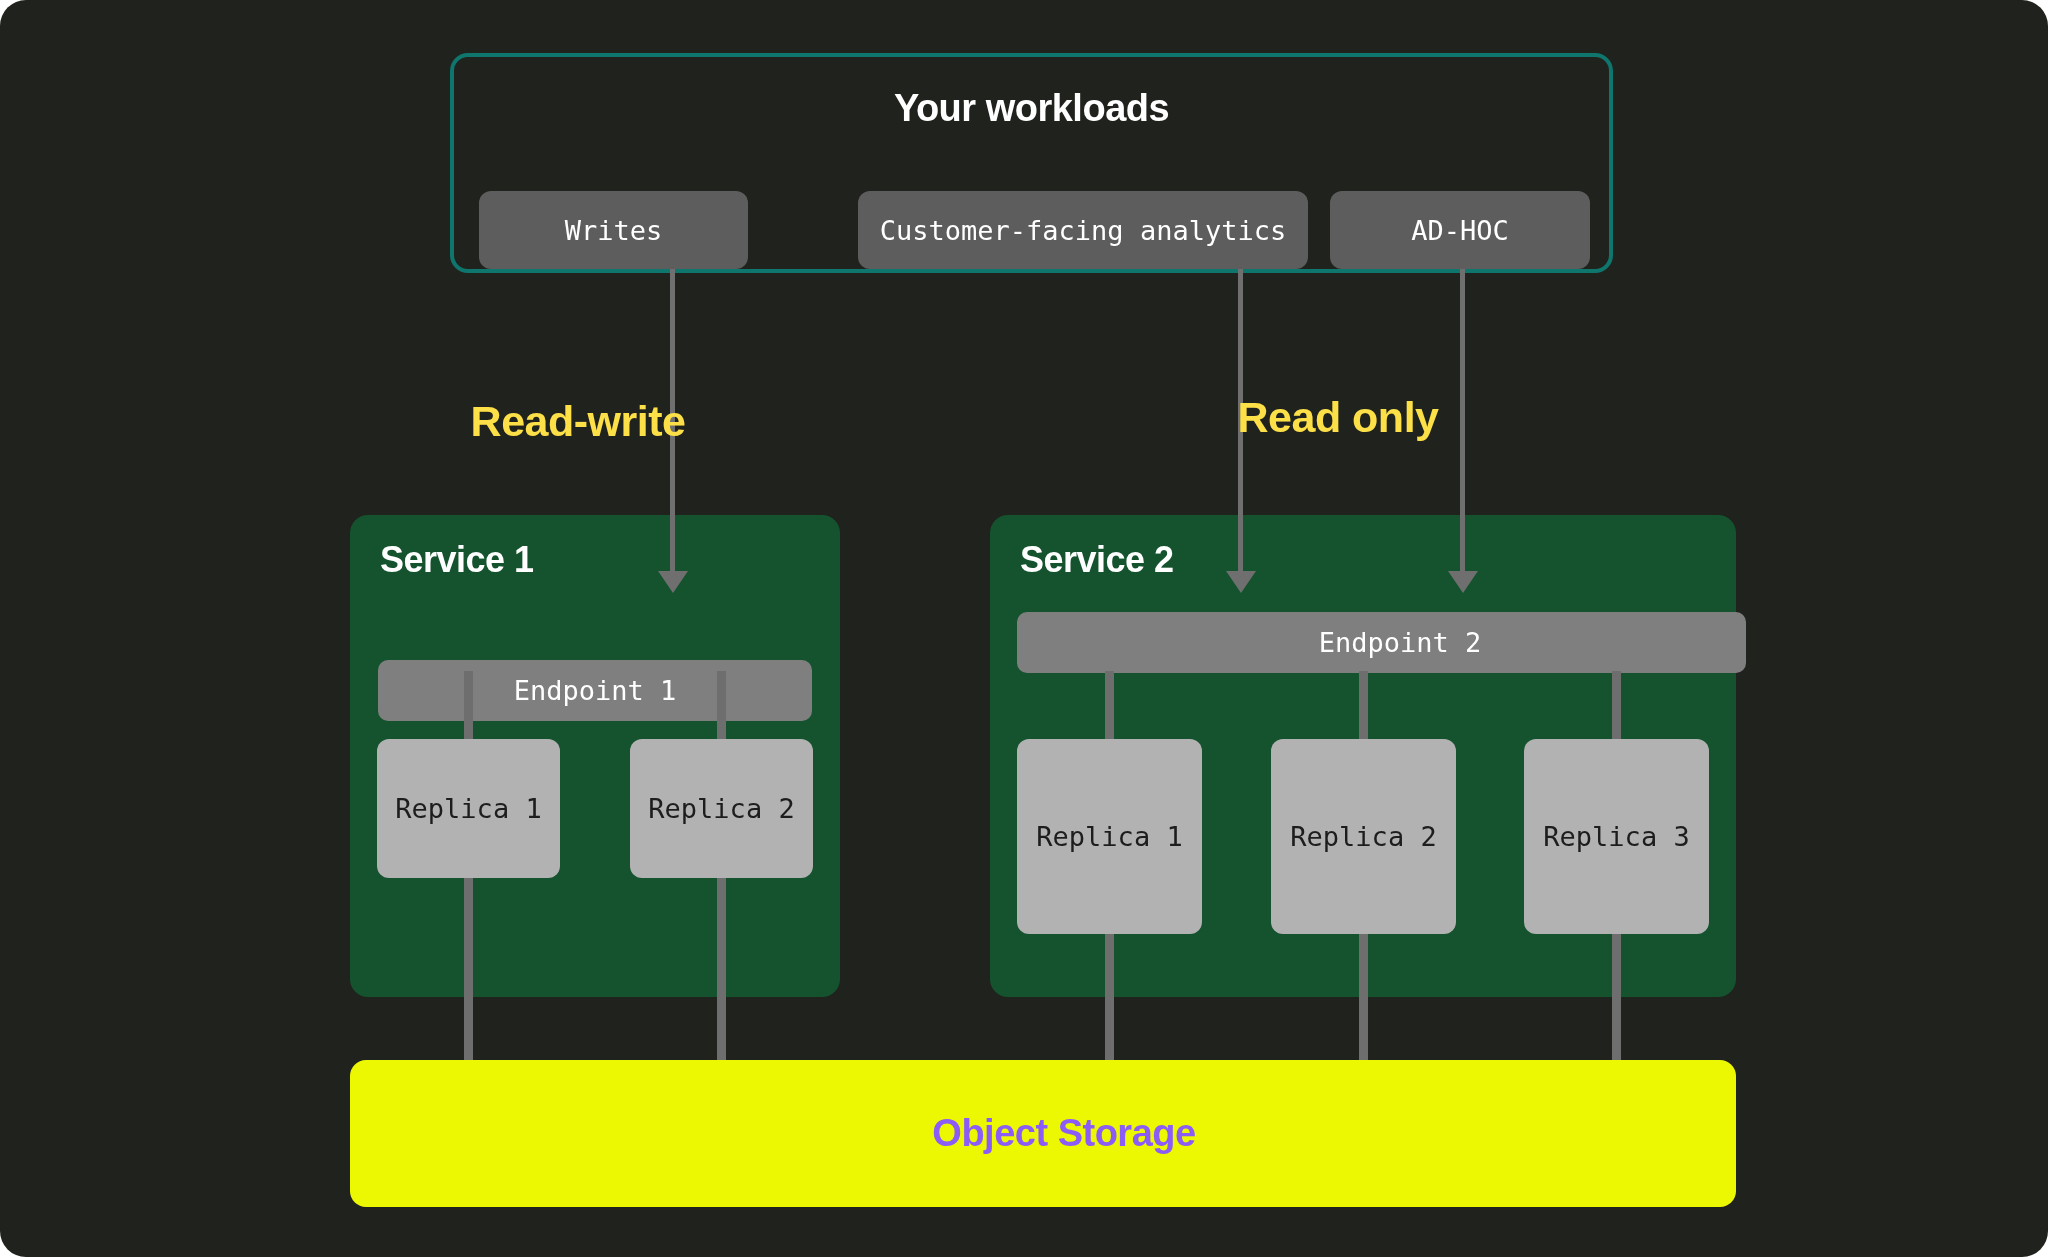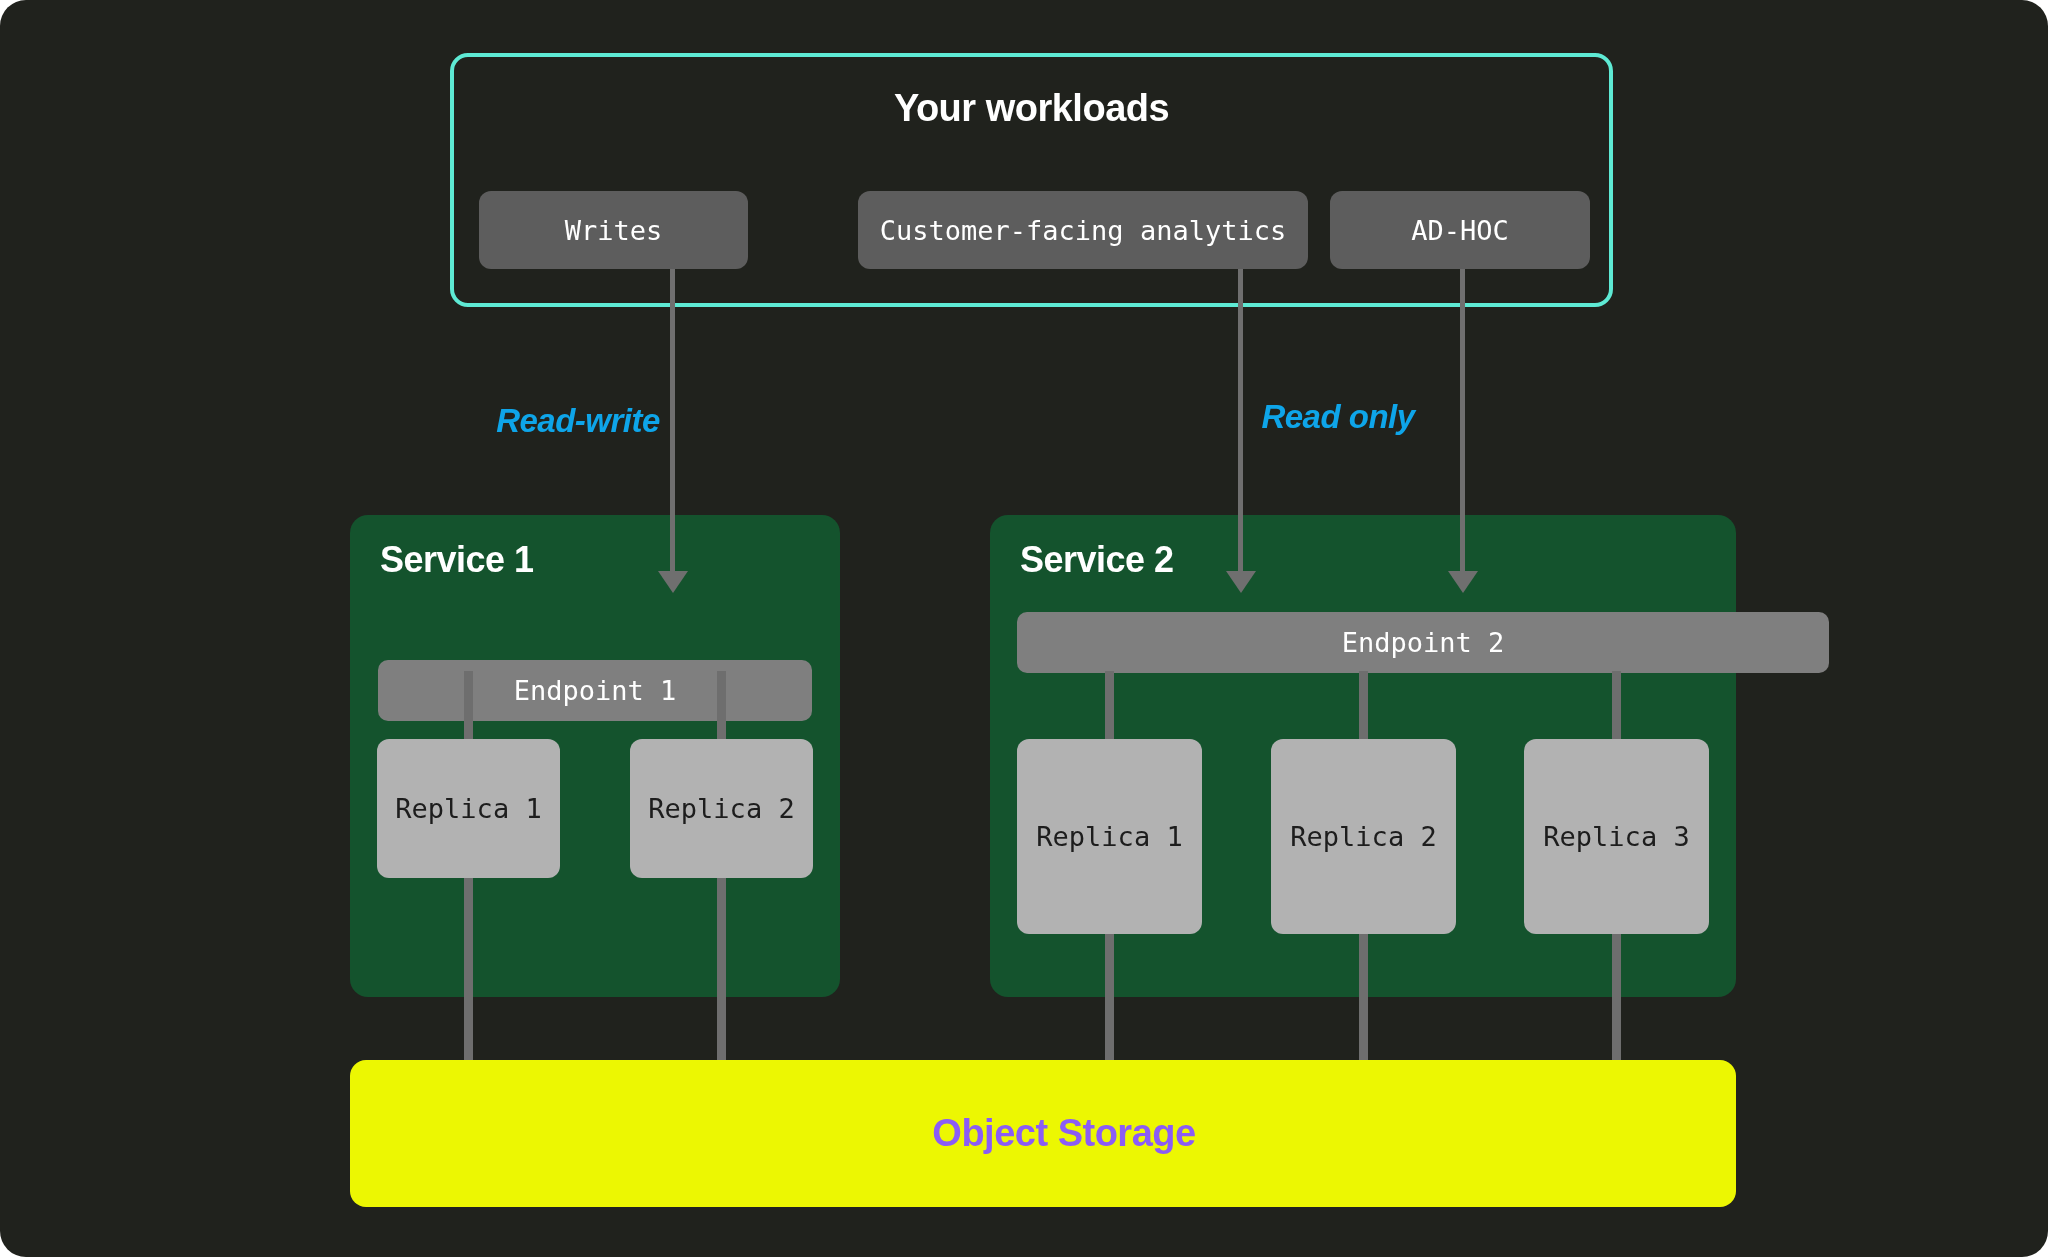--- a/index.html
+++ b/index.html
@@ -17,8 +17,8 @@
   .workloads-box {
     position: absolute;
     left: 450px; top: 53px;
-    width: 1163px; height: 254px;
-    border: 4px solid #5eead4;
+    width: 1163px; height: 220px;
+    border: 4px solid #0f766e;
     border-radius: 18px;
     box-sizing: border-box;
   }

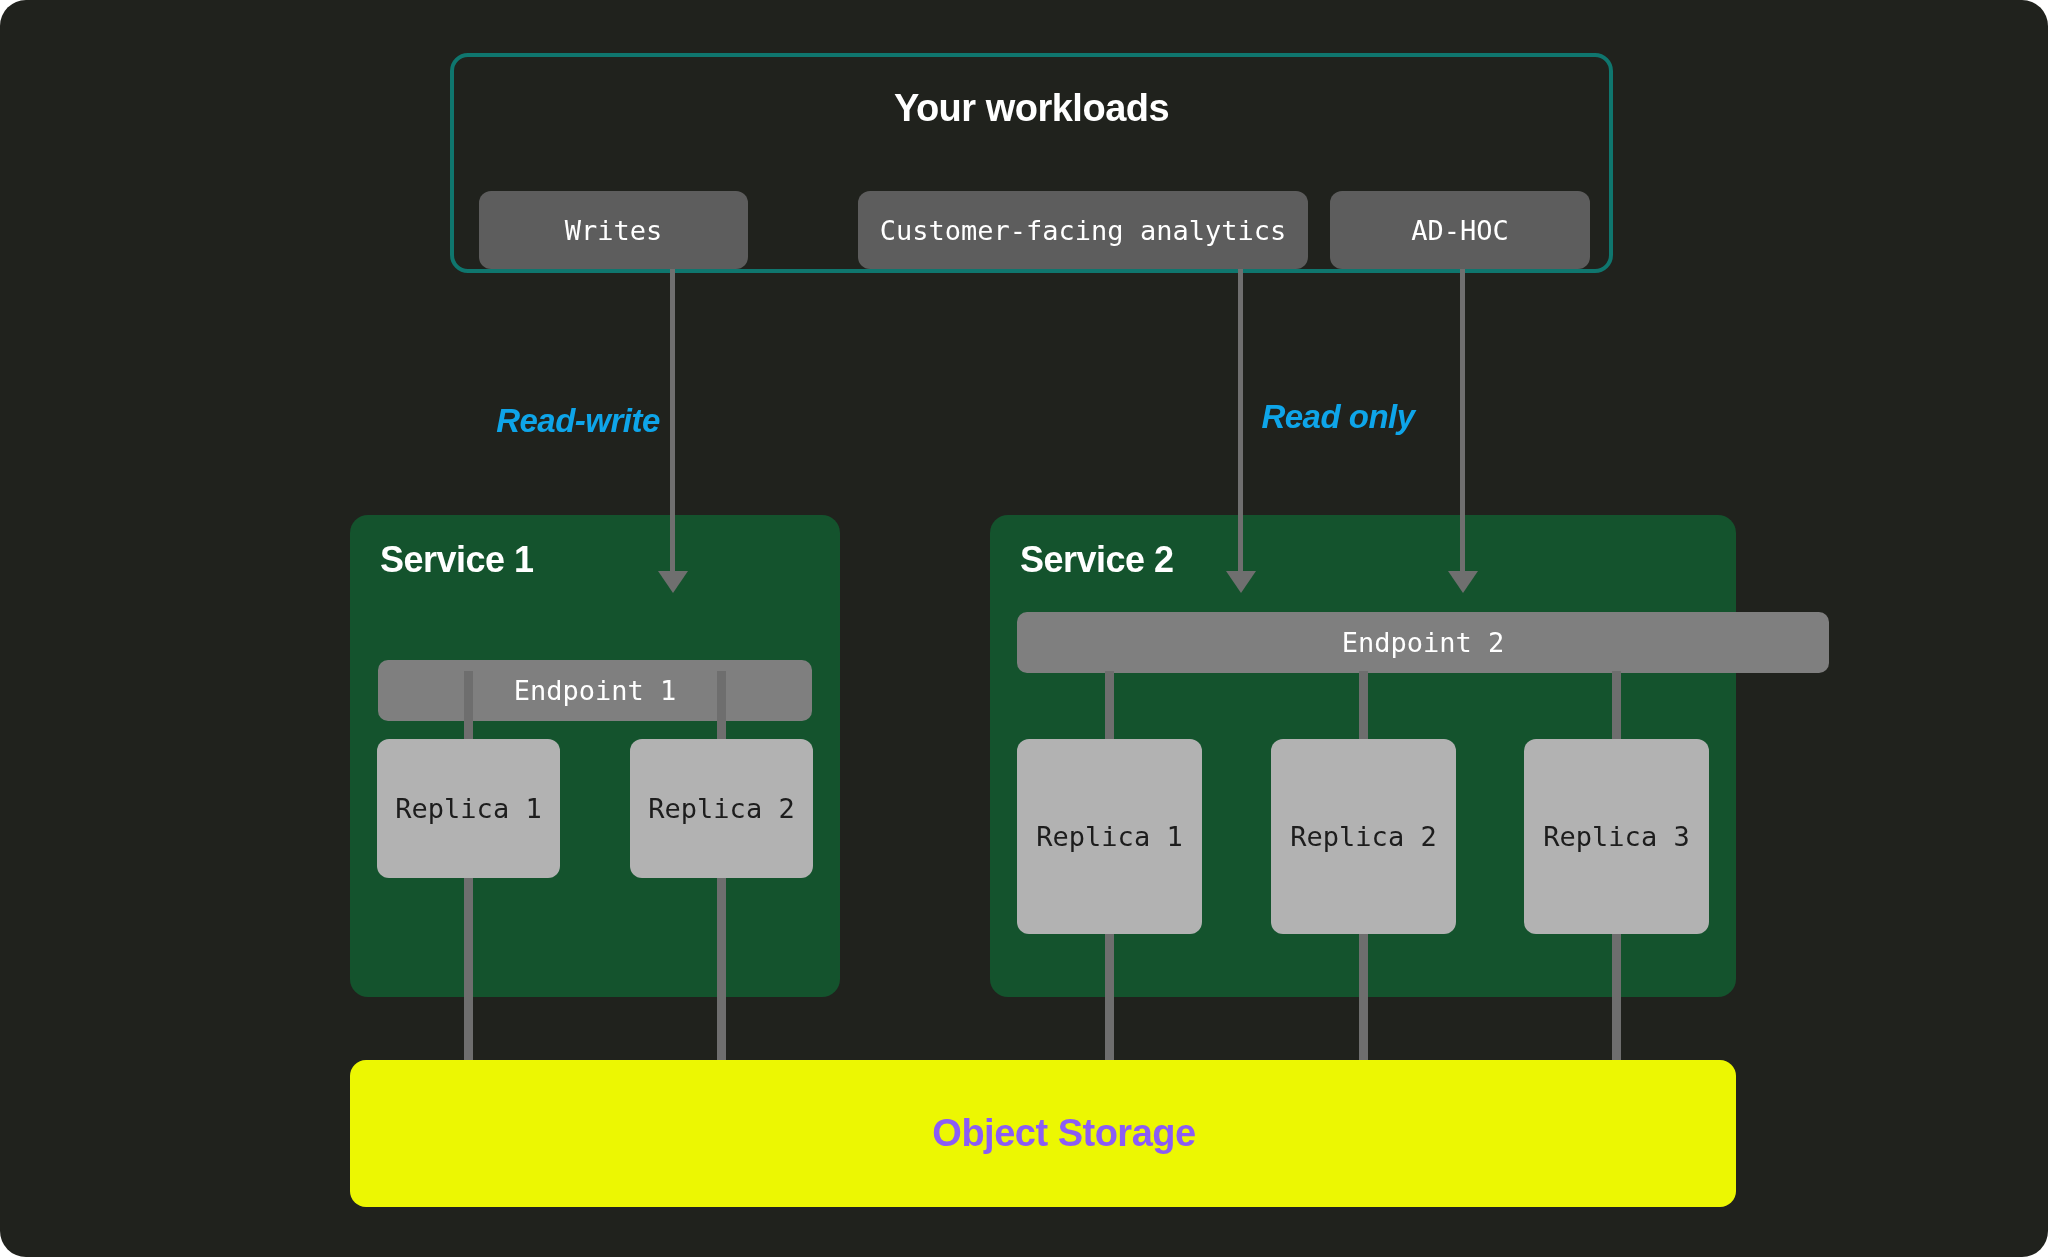--- a/index.html
+++ b/index.html
@@ -67,13 +67,12 @@
   .flow-label {
     position: absolute;
     transform: translate(-50%, -50%);
-    color: #0ea5e9;
-    font-size: 33px;
+    color: #fde047;
+    font-size: 43px;
     font-weight: 700;
     letter-spacing: -0.5px;
     white-space: nowrap;
     z-index: 3;
-    font-style: italic;
   }
 
   

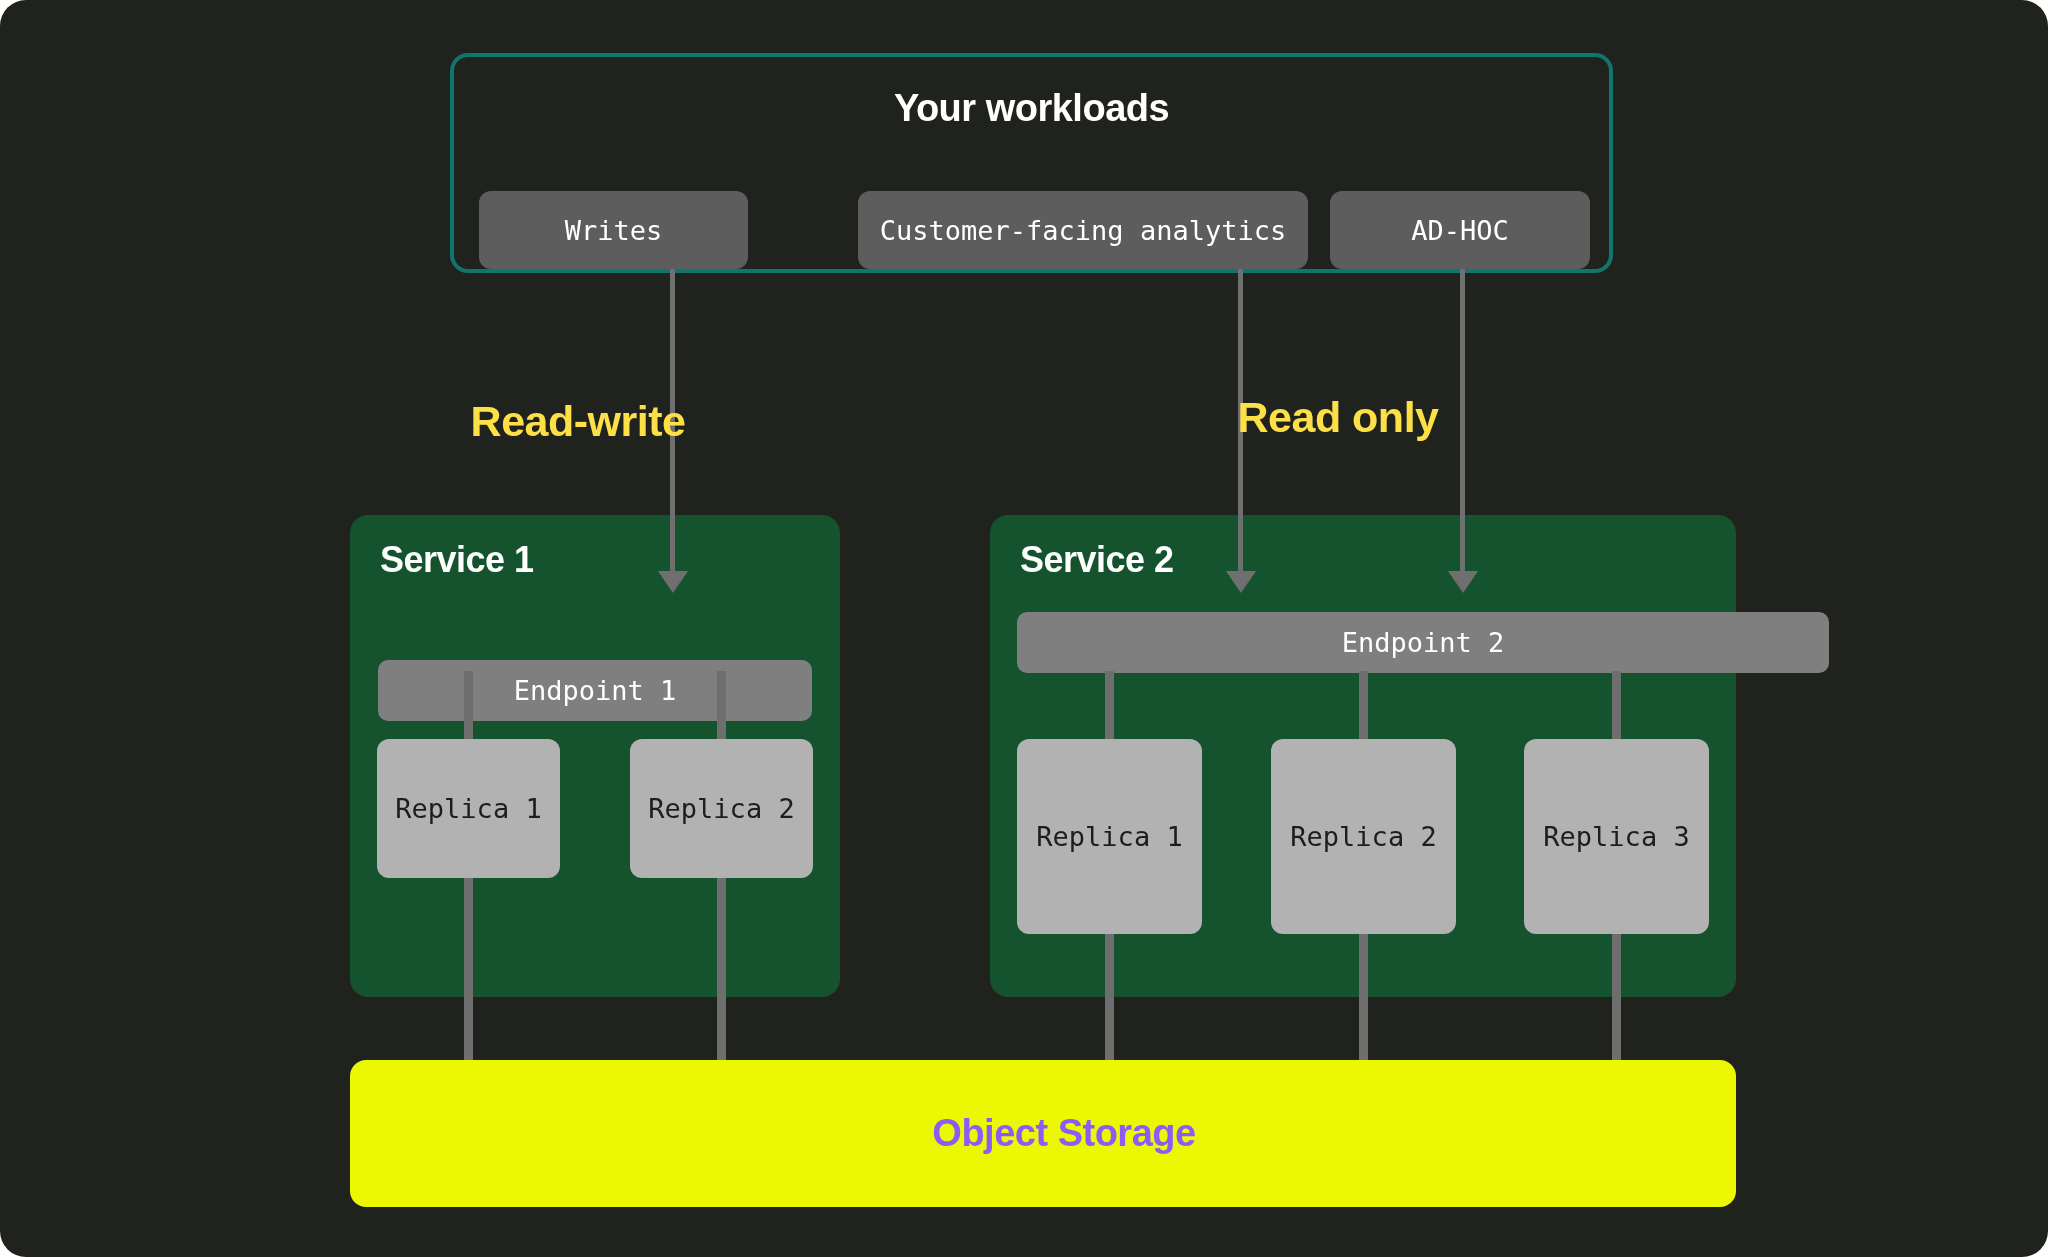--- a/index.html
+++ b/index.html
@@ -107,7 +107,7 @@
     z-index: 1;
   }
   .service-1 .endpoint-bar { left: 28px; width: 434px; margin-top: 48px; }
-  .service-2 .endpoint-bar { left: 27px; width: 812px; }
+  .service-2 .endpoint-bar { left: 27px; width: 692px; padding-left: 37px; }
   .replica {
     position: absolute;
     top: 224px;

